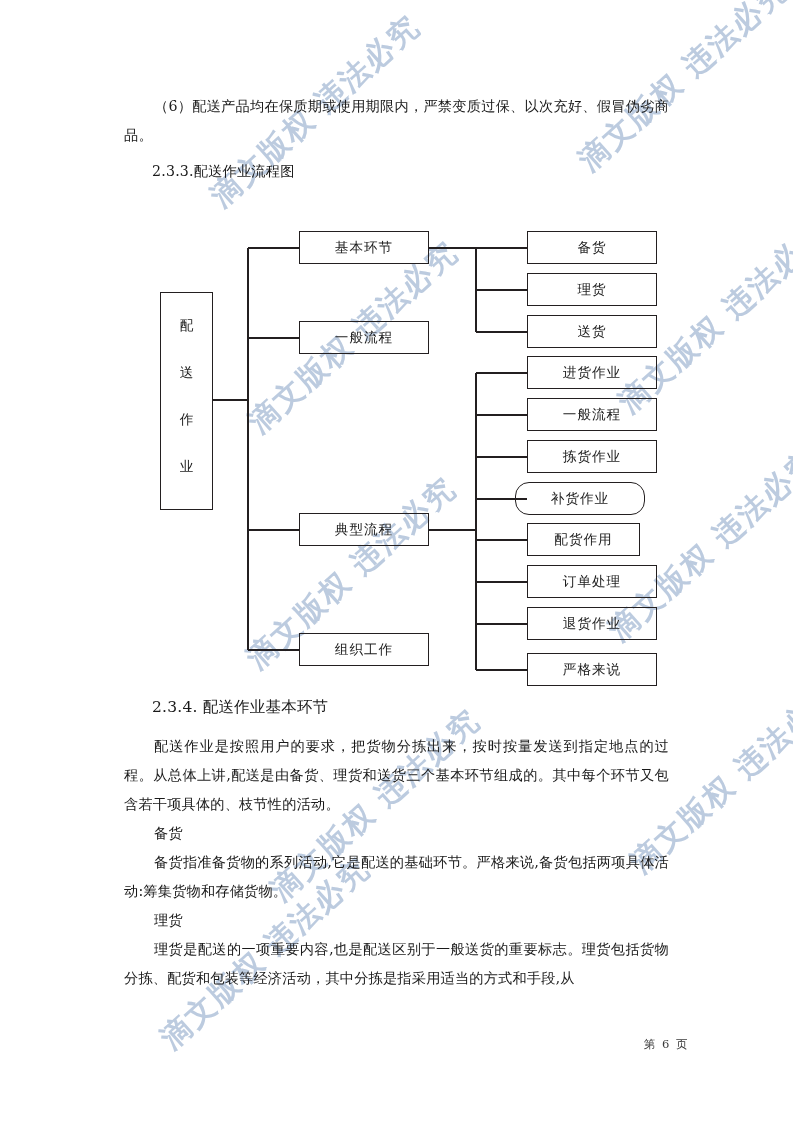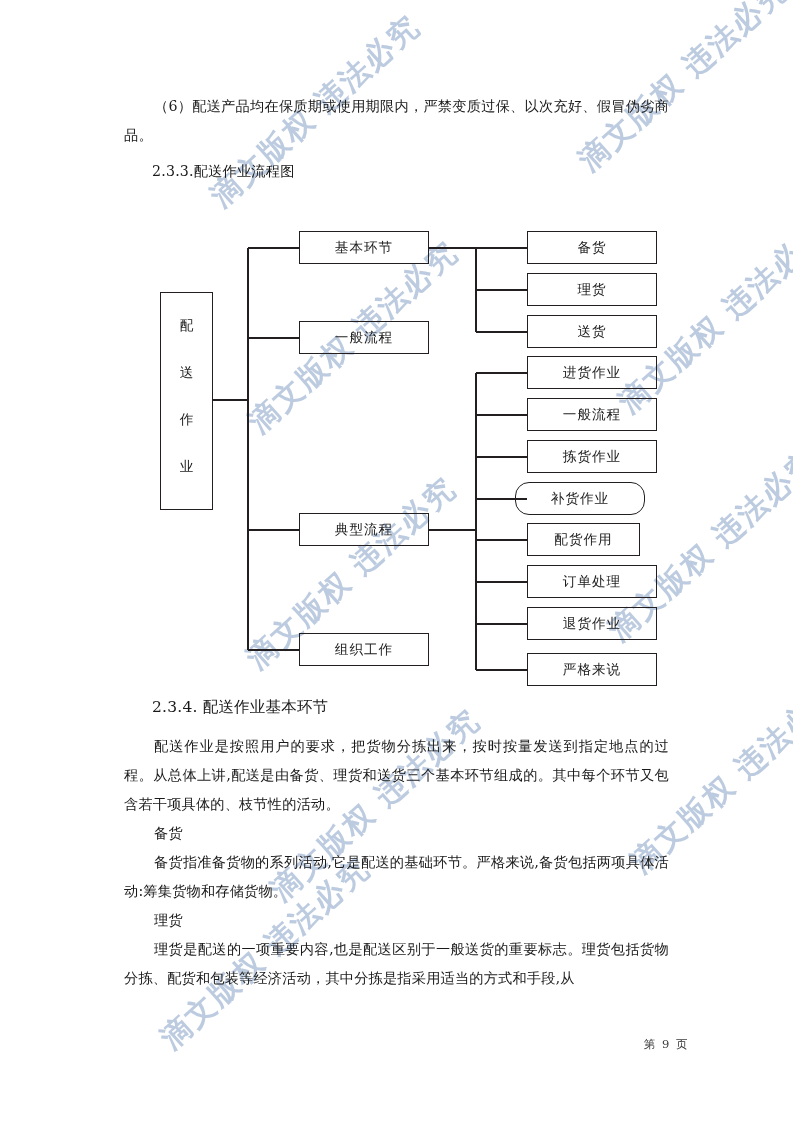--- a/index.html
+++ b/index.html
@@ -156,7 +156,7 @@
     <div class="para indent" style="top:935px;">理货是配送的一项重要内容‚也是配送区别于一般送货的重要标志。理货包括货物分拣、配货和包装等经济活动，其中分拣是指采用适当的方式和手段‚从</div>
   </div>
 
-  <div id="footer">第 9 页</div>
+  <div id="footer">第 6 页</div>
 
   <div id="diagram">
 

